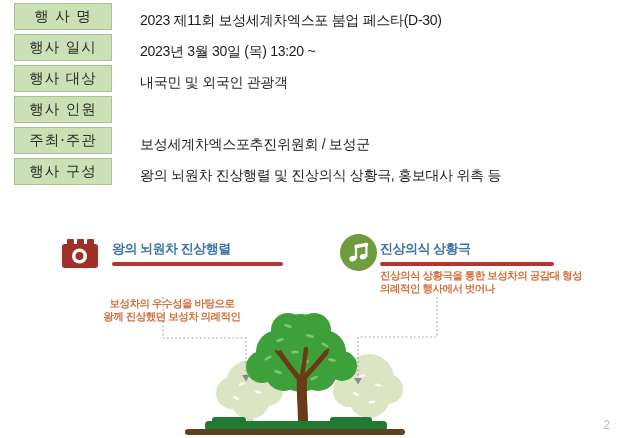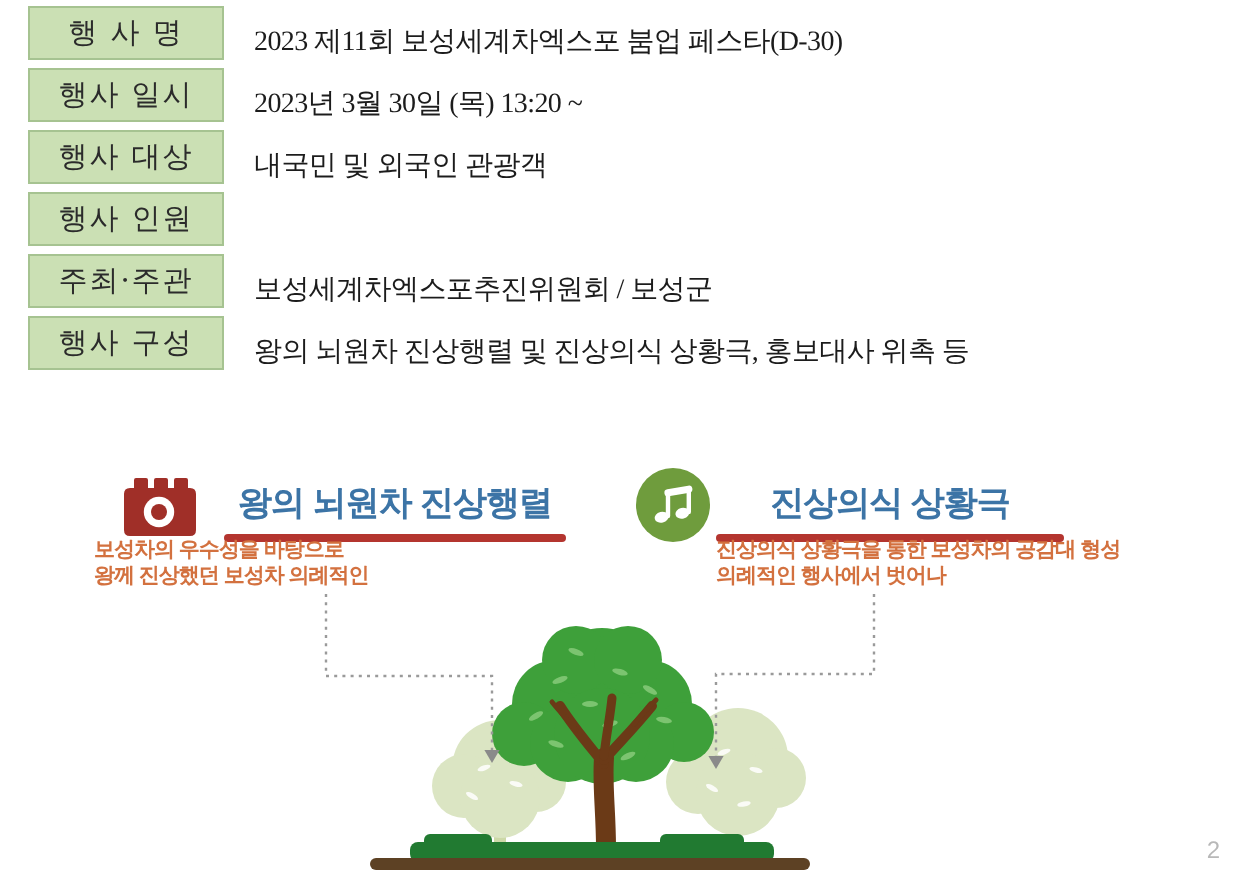--- a/index.html
+++ b/index.html
@@ -46,7 +46,8 @@
     white-space:nowrap;
   }
   .row-value{
-    font-family:Liberation Serif, serif;
+    margin-left:13px;
+    font-family:Liberation Sans, sans-serif;
     font-size:14px;letter-spacing:-0.3px;
     color:var(--value-text);
     white-space:nowrap;

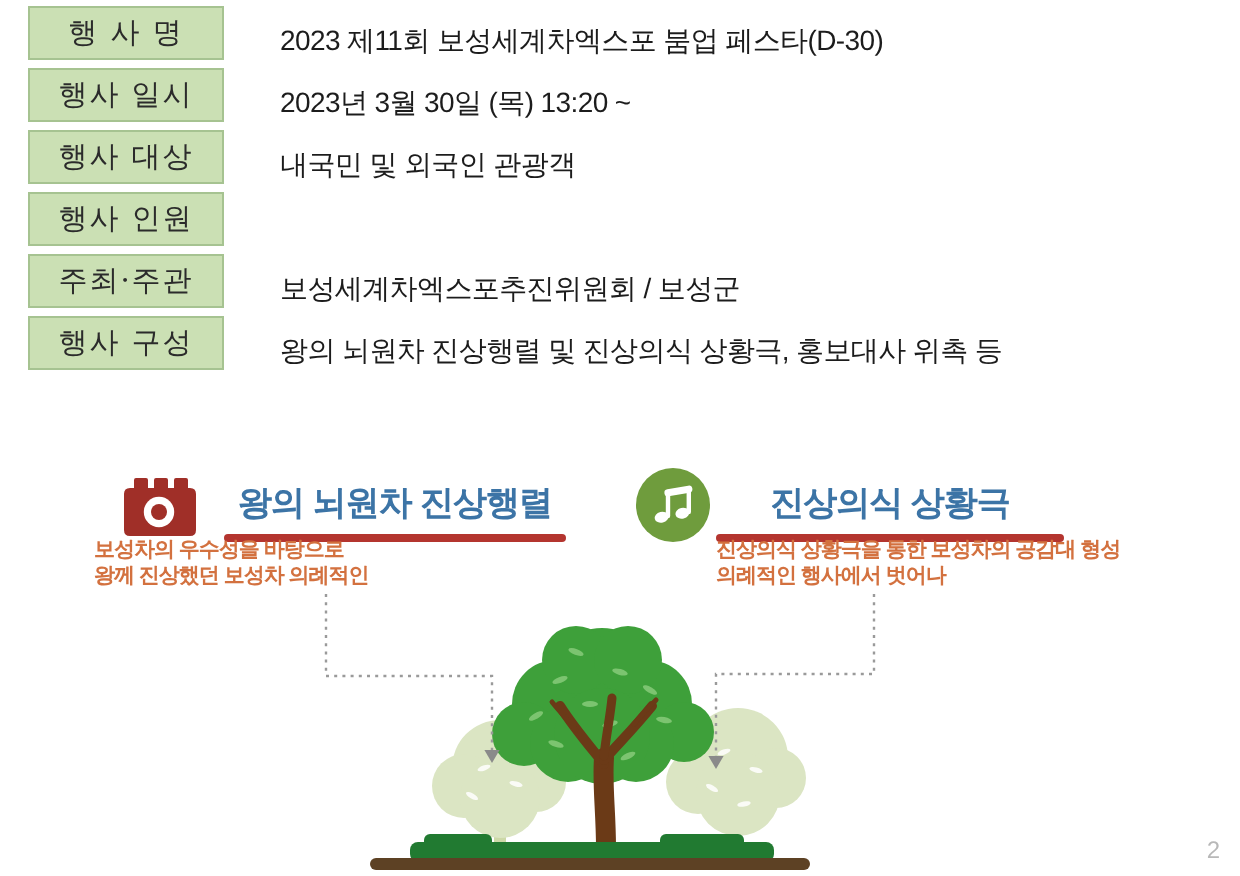--- a/index.html
+++ b/index.html
@@ -62,8 +62,8 @@
   .feature-left .feature-head{left:52px;width:171px;}
   .feature-right .feature-head{left:40px;width:174px;}
   .feature-title{
-    display:block;text-align:center;
-    font-size:17px;font-weight:bold;letter-spacing:-0.5px;
+    display:block;
+    font-size:13px;font-weight:bold;letter-spacing:-0.5px;
     color:var(--title-blue);
     padding-top:6px;white-space:nowrap;
   }

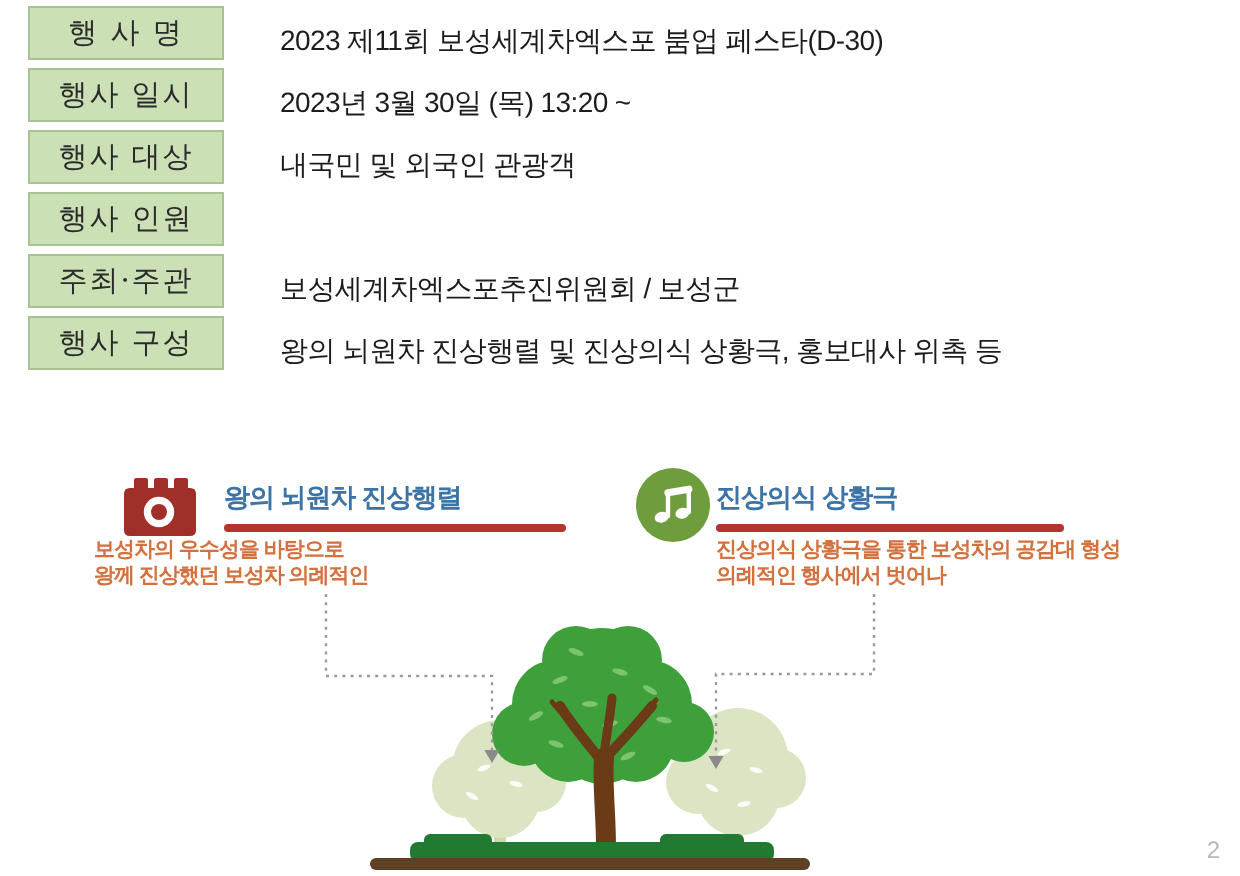--- a/index.html
+++ b/index.html
@@ -55,7 +55,7 @@
   
   .feature{position:absolute;top:234px;height:66px;}
   .feature-left{left:60px;width:232px;}
-  .feature-right{left:318px;width:240px;}
+  .feature-right{left:340px;width:240px;}
   .feature-icon{position:absolute;left:0;top:4px;}
   .feature-right .feature-icon{top:0;}
   .feature-head{position:absolute;top:0;}

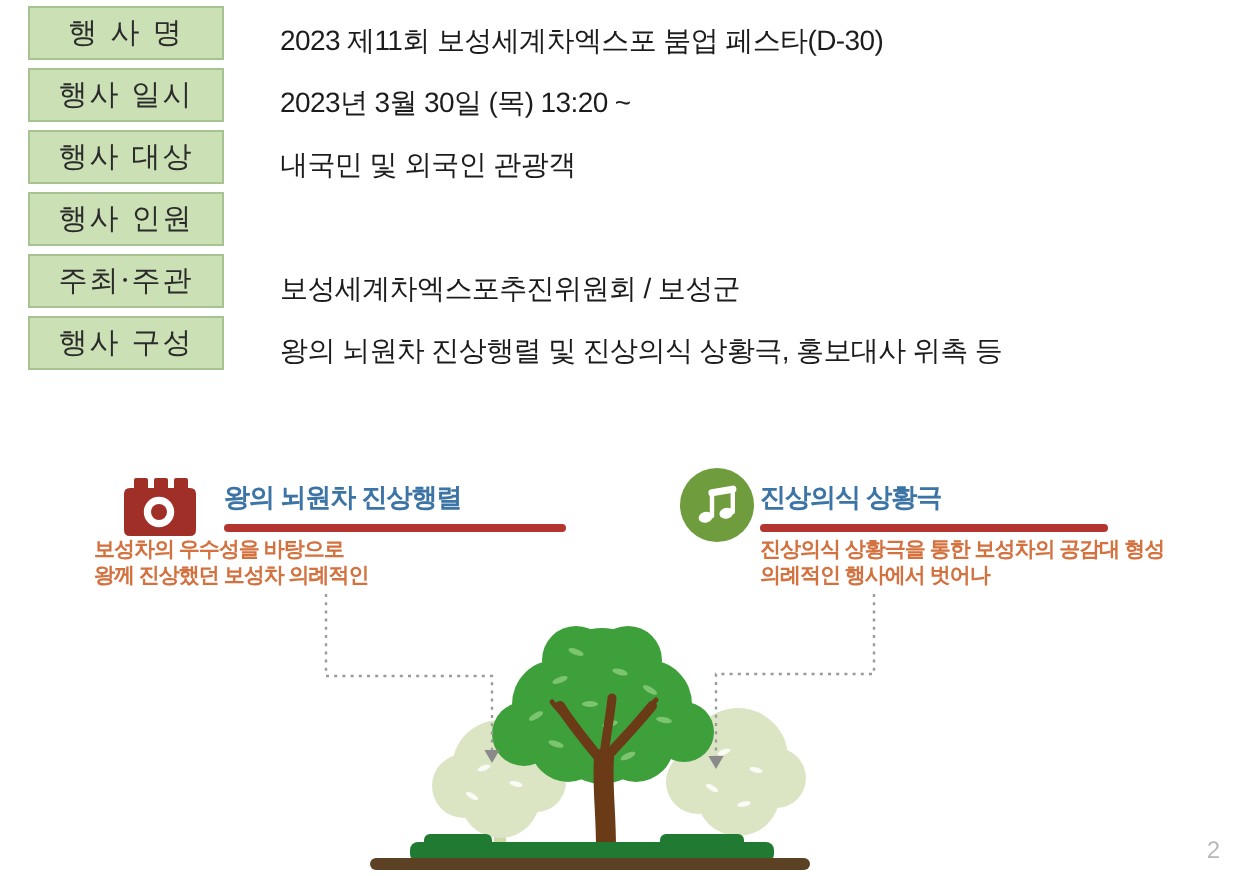--- a/index.html
+++ b/index.html
@@ -78,7 +78,7 @@
     color:var(--subtext-orange);
     white-space:nowrap;
   }
-  .feature-left .feature-sub{left:-13px;width:250px;}
+  .feature-left .feature-sub{left:-13px;width:250px;text-align:center;margin-top:28px;}
   .feature-right .feature-sub{left:40px;width:200px;text-align:left;}
   
   .art{position:absolute;left:0;top:0;pointer-events:none;}

